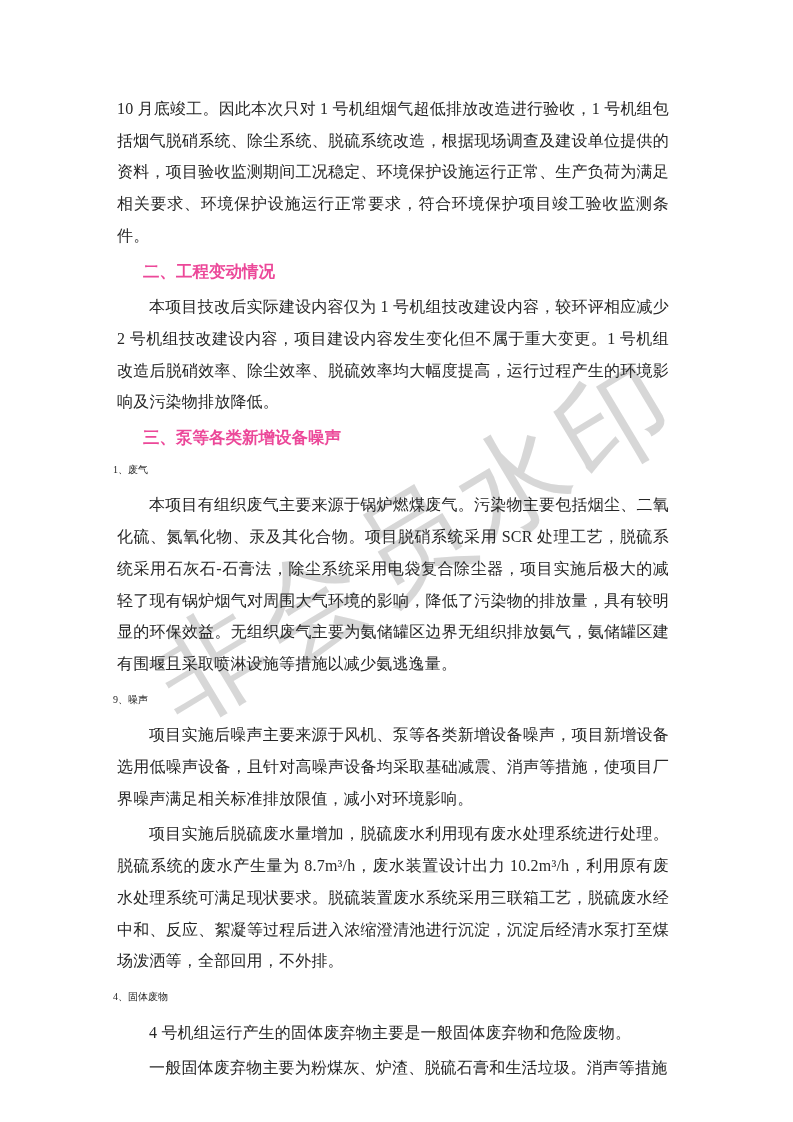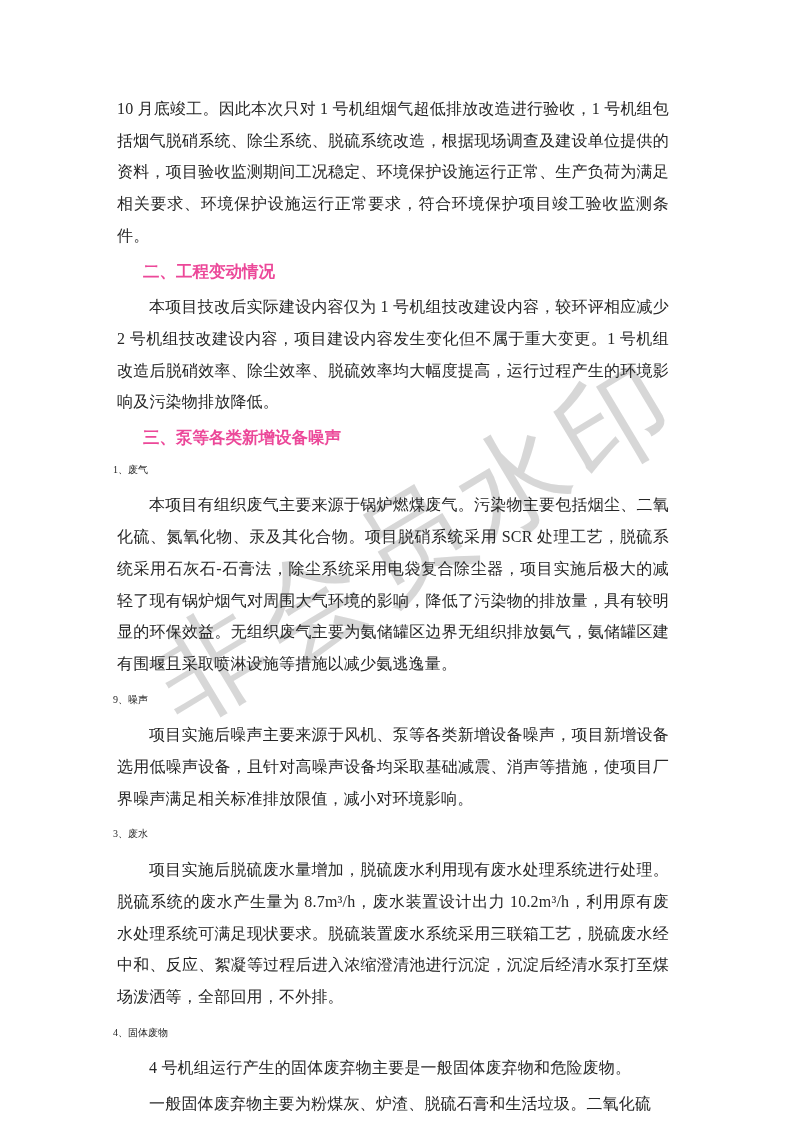--- a/index.html
+++ b/index.html
@@ -92,7 +92,6 @@
 
     <p class="body">项目实施后噪声主要来源于风机、泵等各类新增设备噪声，项目新增设备选用低噪声设备，且针对高噪声设备均采取基础减震、消声等措施，使项目厂界噪声满足相关标准排放限值，减小对环境影响。</p>
 
-    <p class="subhead">3、废水</p>
 
     <p class="body">项目实施后脱硫废水量增加，脱硫废水利用现有废水处理系统进行处理。脱硫系统的废水产生量为 8.7m³/h，废水装置设计出力 10.2m³/h，利用原有废水处理系统可满足现状要求。脱硫装置废水系统采用三联箱工艺，脱硫废水经中和、反应、絮凝等过程后进入浓缩澄清池进行沉淀，沉淀后经清水泵打至煤场泼洒等，全部回用，不外排。</p>
 

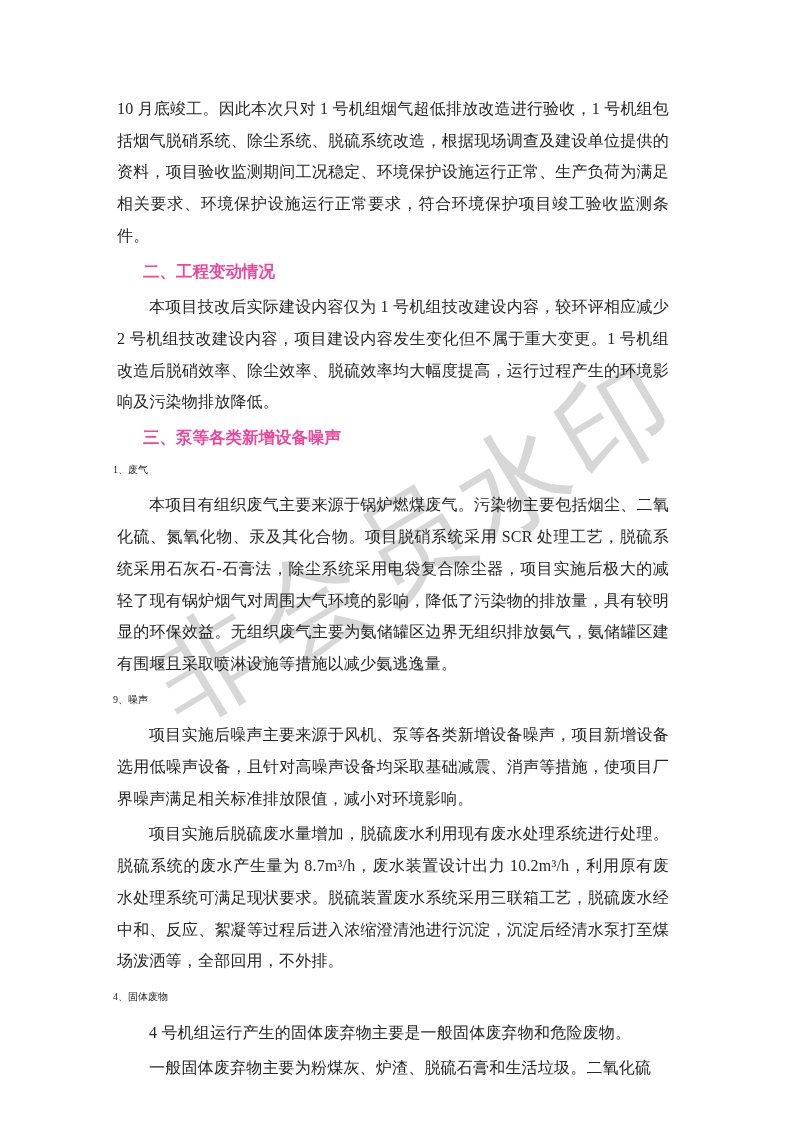--- a/index.html
+++ b/index.html
@@ -99,7 +99,7 @@
 
     <p class="body">4 号机组运行产生的固体废弃物主要是一般固体废弃物和危险废物。</p>
 
-    <p class="body">一般固体废弃物主要为粉煤灰、炉渣、脱硫石膏和生活垃圾。二氧化硫</p>
+    <p class="body">一般固体废弃物主要为粉煤灰、炉渣、脱硫石膏和生活垃圾。消声等措施</p>
 
   </div>
 </div>

